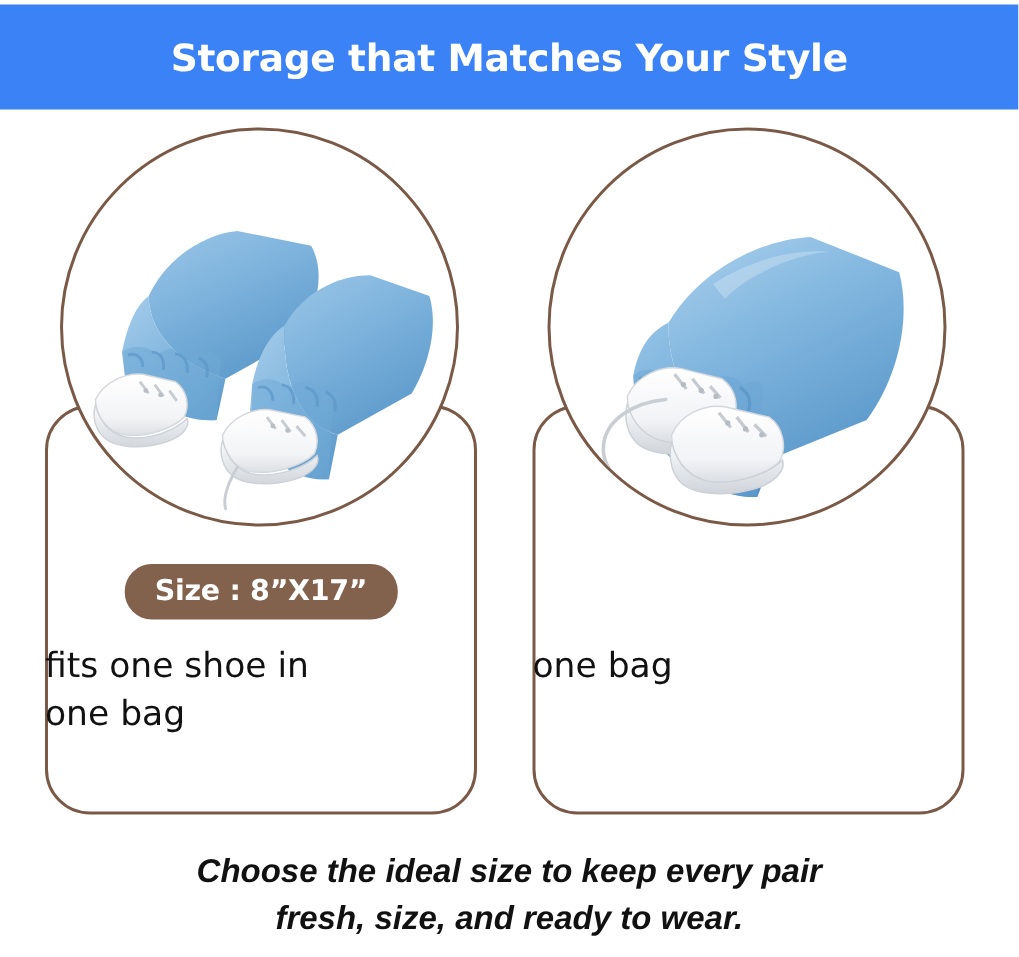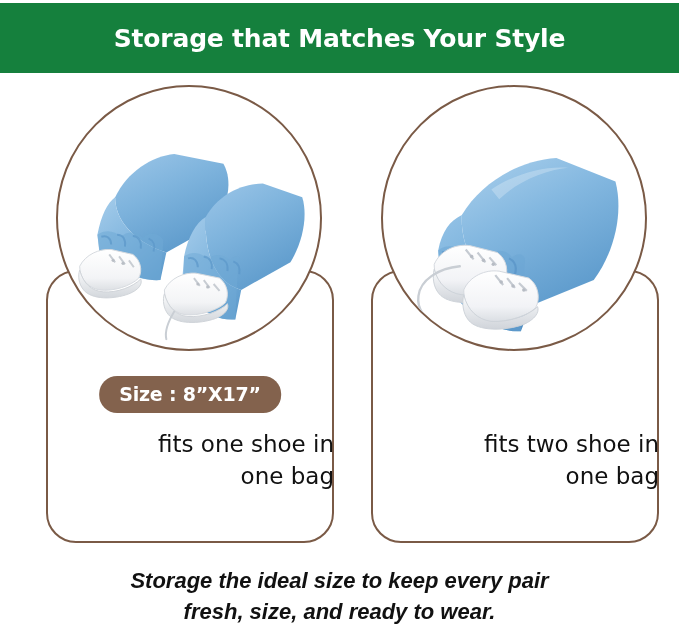--- a/index.html
+++ b/index.html
@@ -26,7 +26,7 @@
     top: 3px;
     width: 679px;
     height: 70px;
-    background: #15803d;
+    background: #3b82f6;
     display: flex;
     align-items: center;
     justify-content: center;

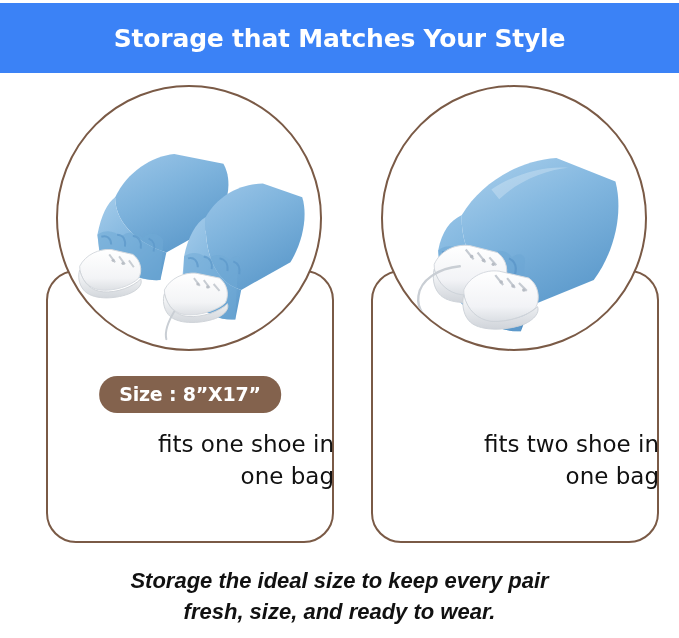--- a/index.html
+++ b/index.html
@@ -43,7 +43,7 @@
   
   .cards-row {
     position: absolute;
-    left: 16px;
+    left: 0;
     top: 78px;
     width: 656px;
     height: 470px;

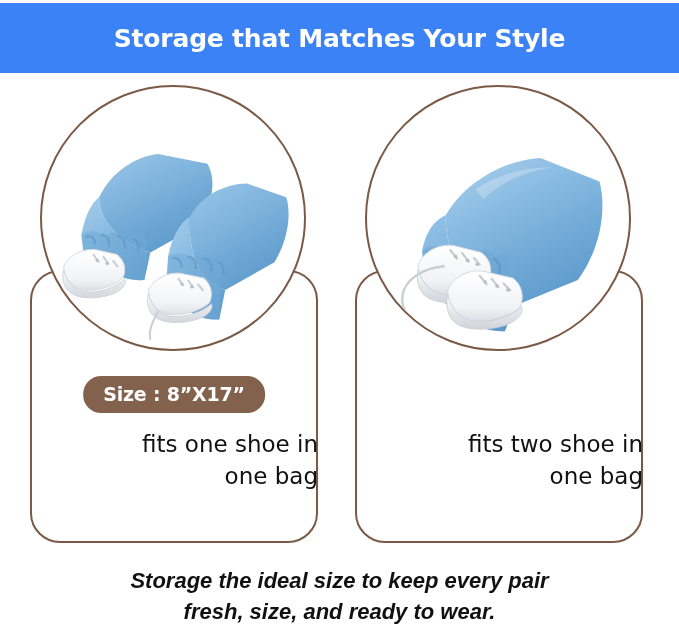--- a/index.html
+++ b/index.html
@@ -123,7 +123,7 @@
     left: 0;
     top: 350px;
     width: 288px;
-    text-align: right;
+    text-align: left;
     font-size: 23px;
     line-height: 32px;
     color: #111111;

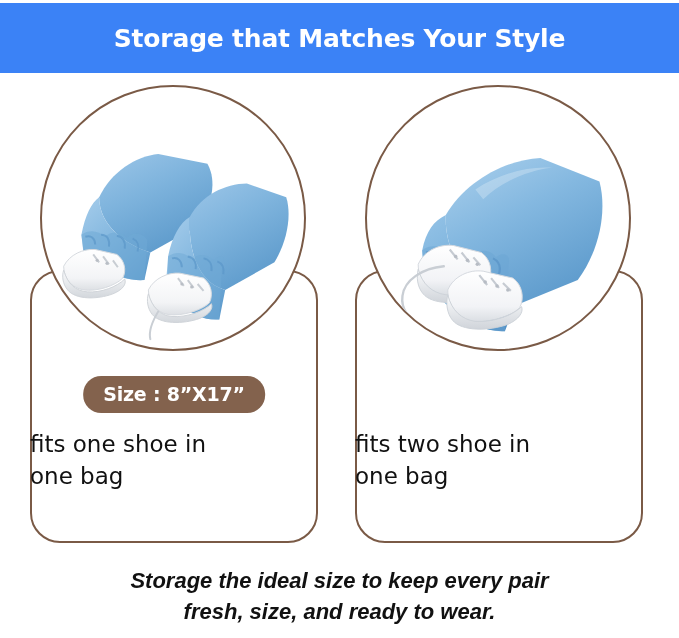--- a/index.html
+++ b/index.html
@@ -315,7 +315,6 @@
 
 
       <div class="card-desc">
-        <div>fits two shoe in</div>
         <div>one bag</div>
       </div>
     </div>

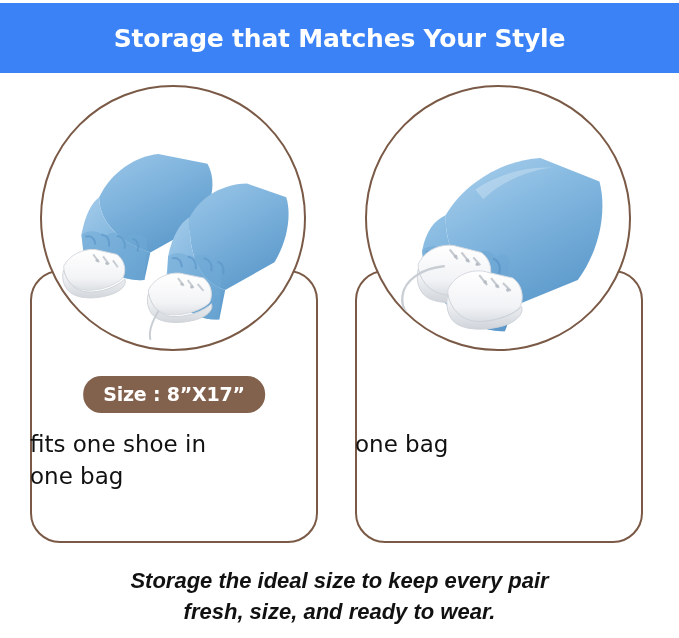--- a/index.html
+++ b/index.html
@@ -322,7 +322,7 @@
   </div>
 
   <div class="footer-caption">
-    <span>Storage the ideal size to keep every pair</span>
+    <span>Choose the ideal size to keep every pair</span>
     <span>fresh, size, and ready to wear.</span>
   </div>
 

